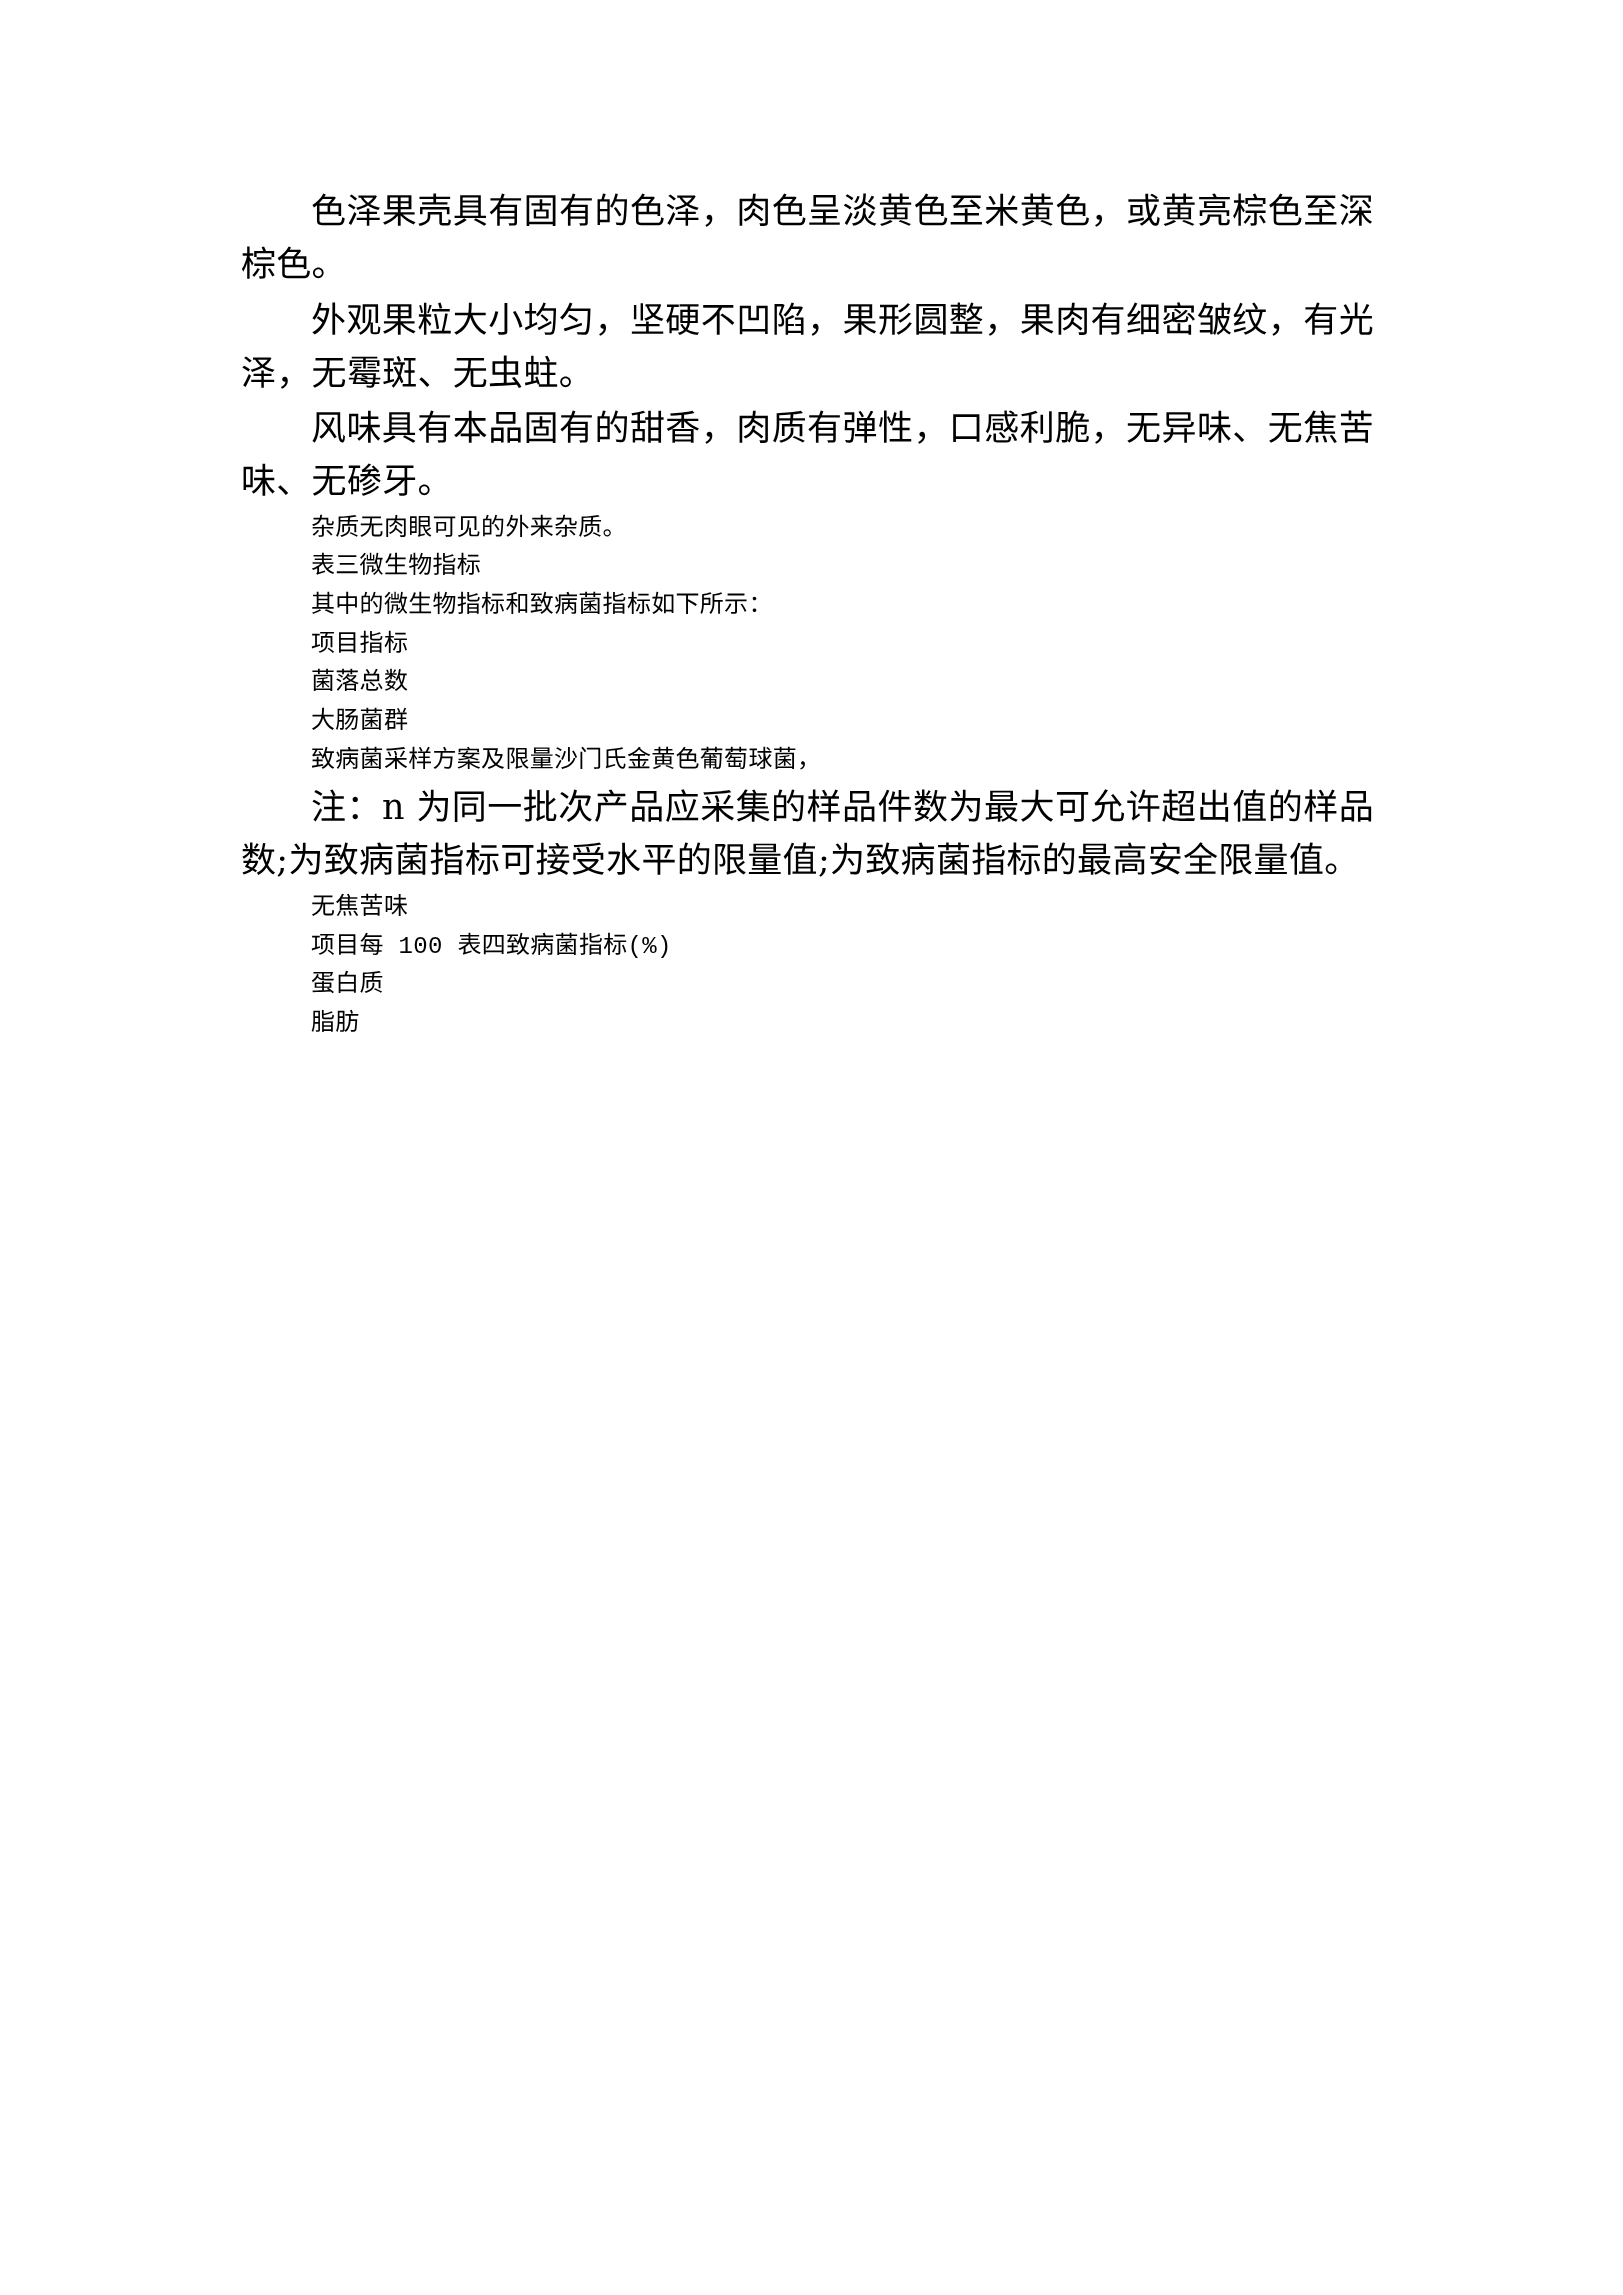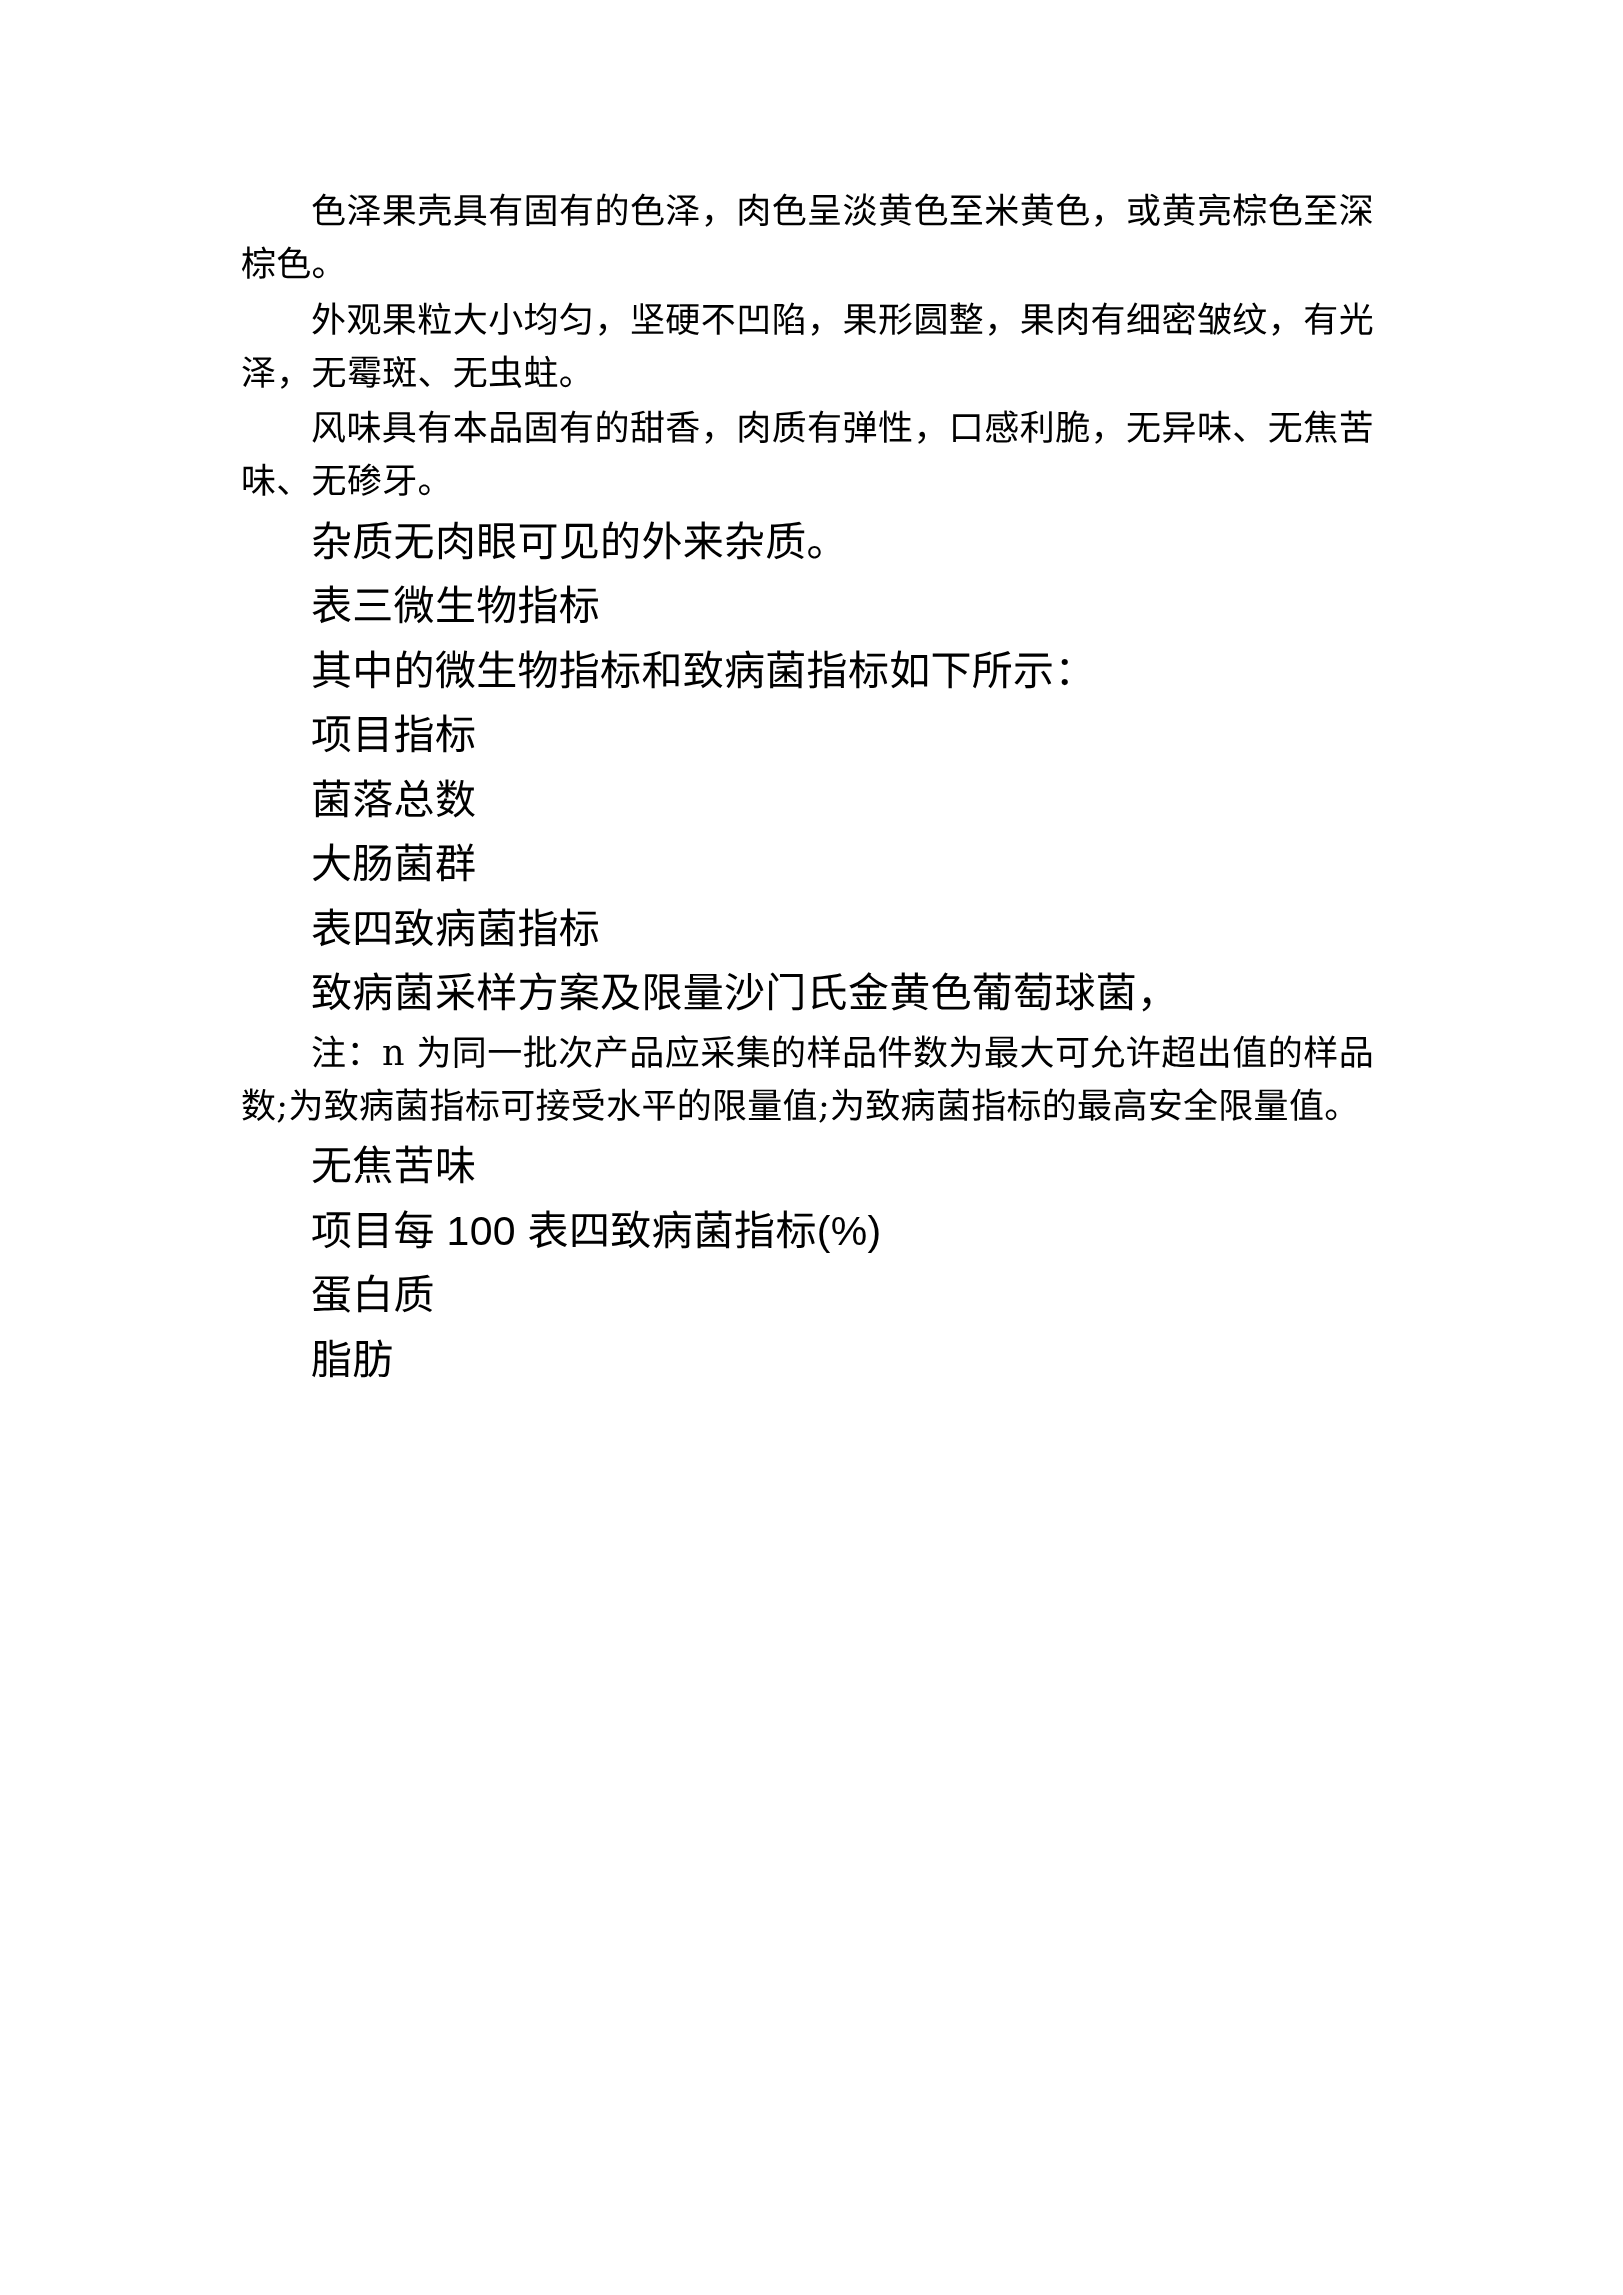--- a/index.html
+++ b/index.html
@@ -37,13 +37,13 @@
     font-family: "DejaVu Serif", "Liberation Serif", serif;
   }
   .line {
-    font-size: 41px;
+    font-size: 24px;
     line-height: 1.52;
     letter-spacing: 0.3px;
     margin: 0 0 2.2px 0;
     text-indent: 70px;
     white-space: nowrap;
-    font-family: Liberation Sans, sans-serif;
+    font-family: Liberation Mono, monospace;
   }
 </style>
 </head>

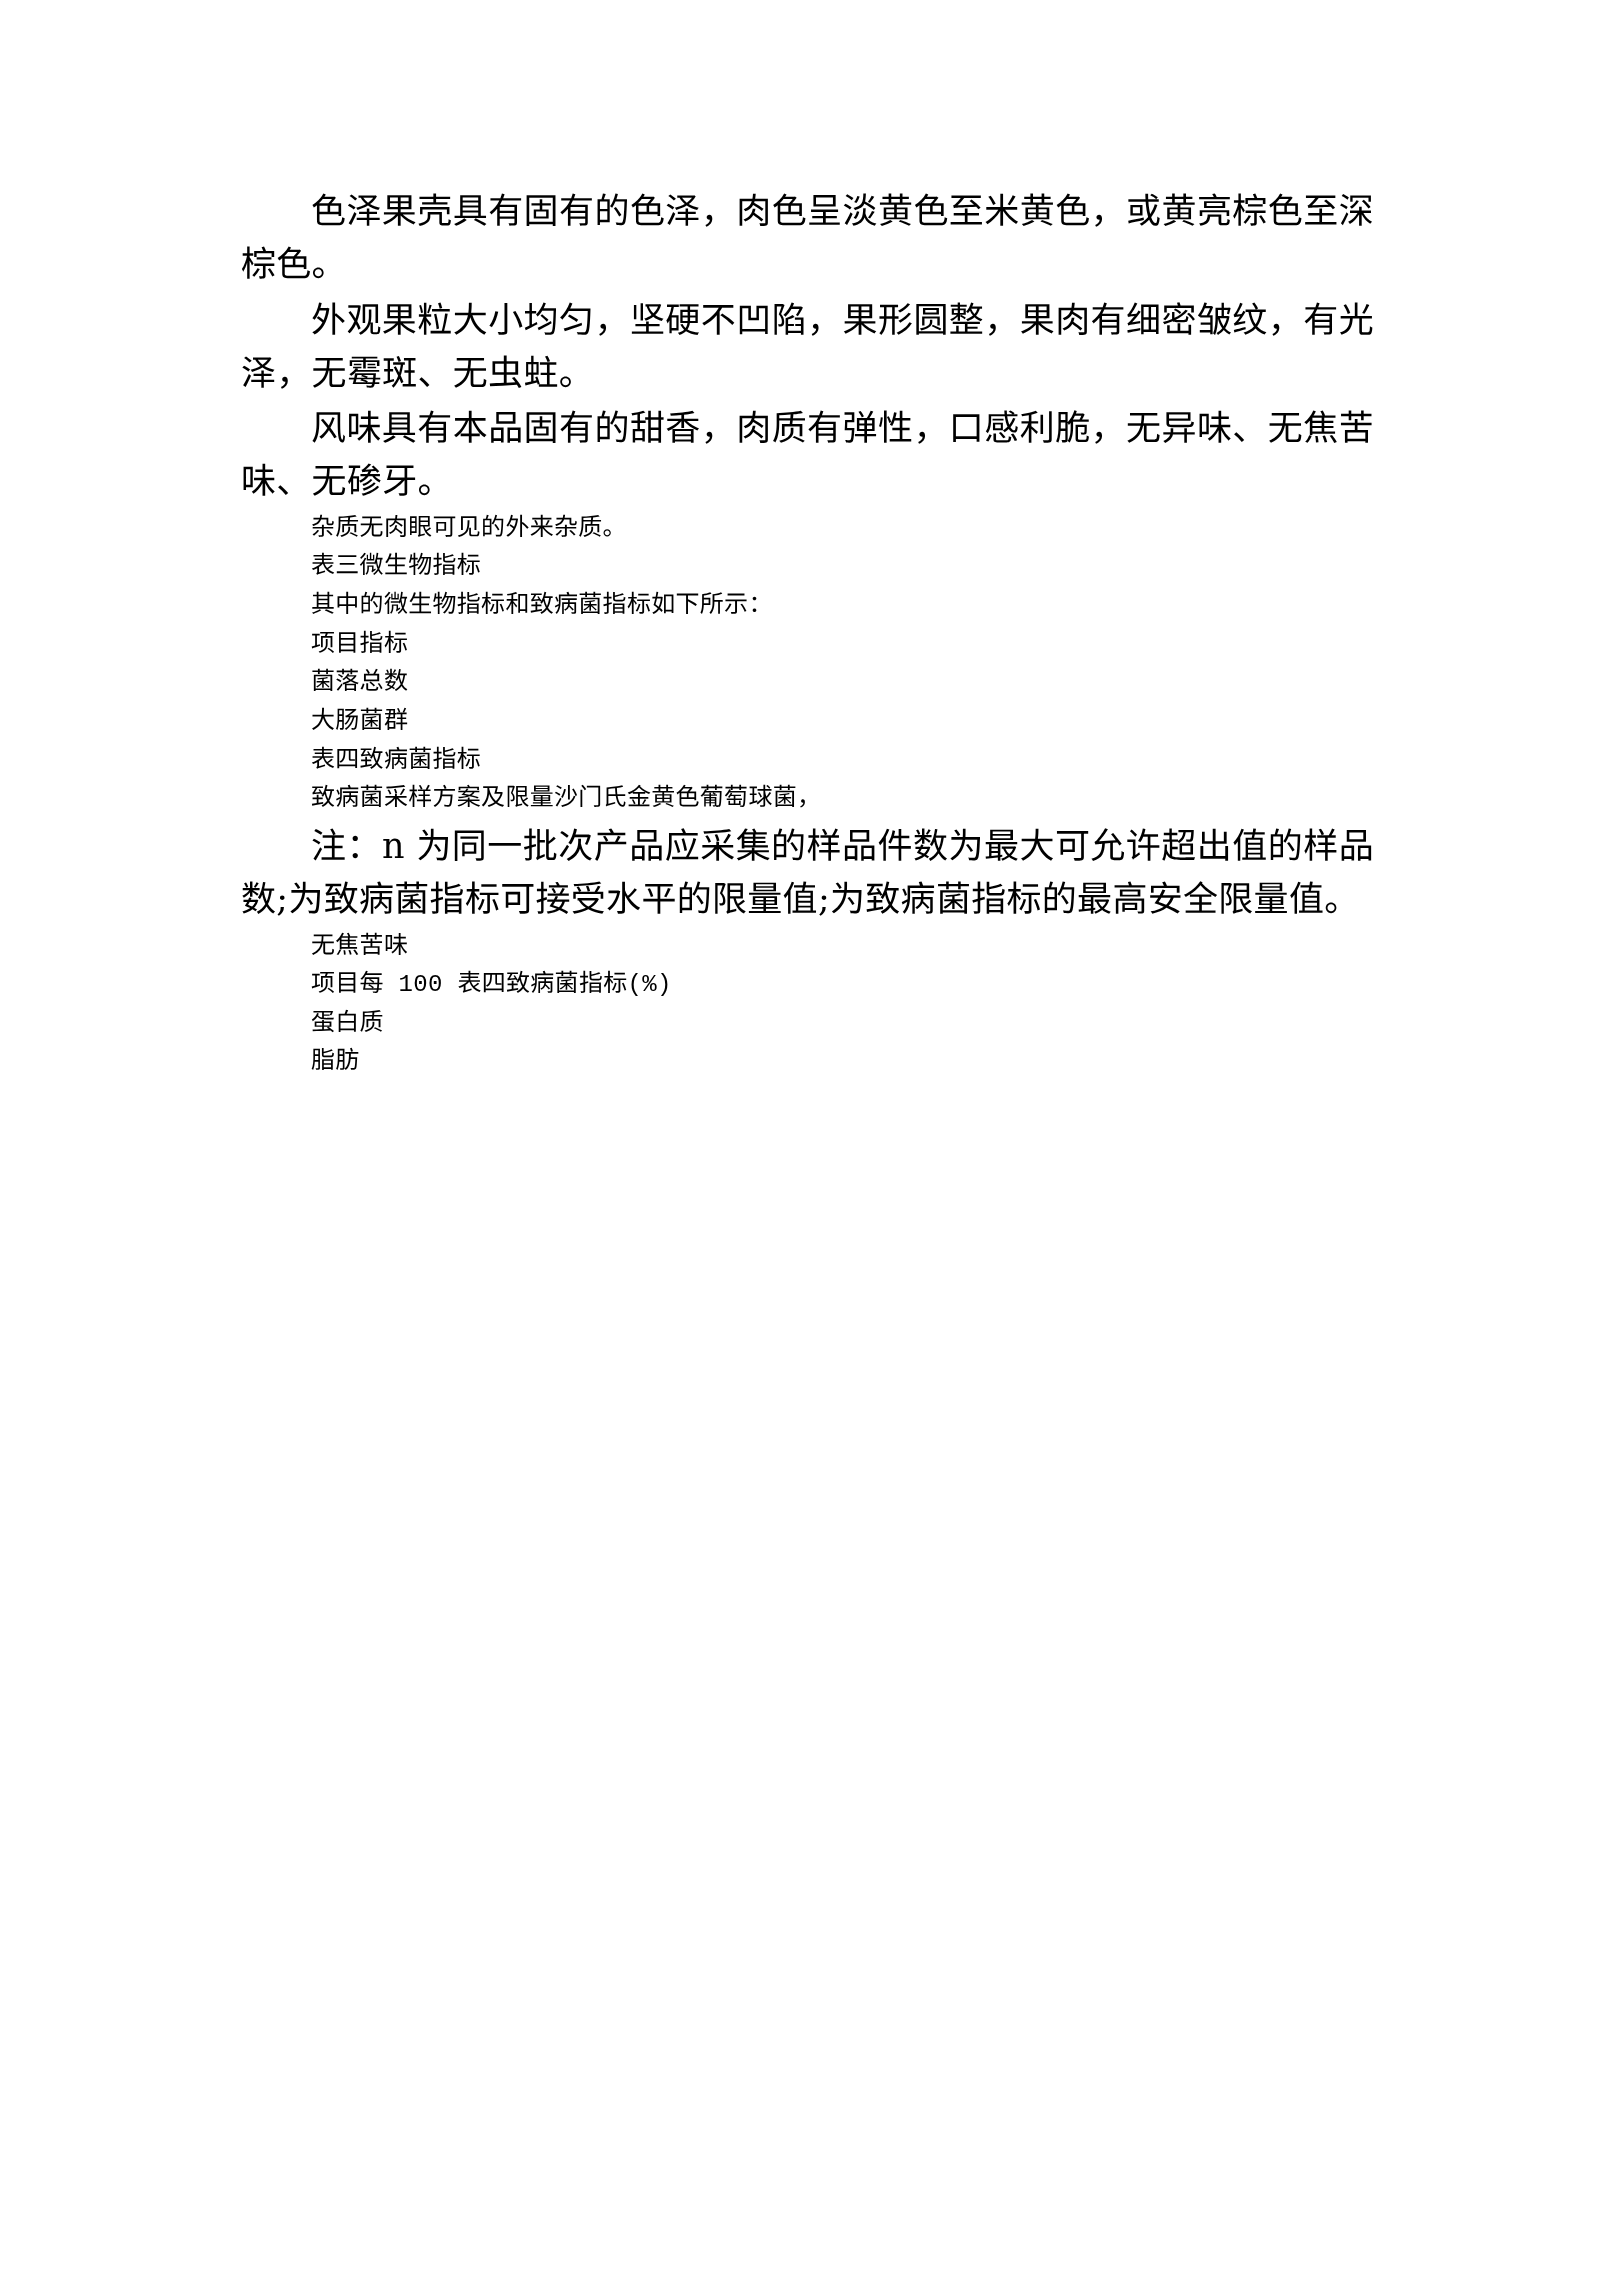--- a/index.html
+++ b/index.html
@@ -60,7 +60,6 @@
       <div class="line">项目指标</div>
       <div class="line">菌落总数</div>
       <div class="line">大肠菌群</div>
-      <div class="line">表四致病菌指标</div>
       <div class="line">致病菌采样方案及限量沙门氏金黄色葡萄球菌，</div>
       <div class="para">注：n 为同一批次产品应采集的样品件数为最大可允许超出值的样品数;为致病菌指标可接受水平的限量值;为致病菌指标的最高安全限量值。</div>
       <div class="line">无焦苦味</div>

